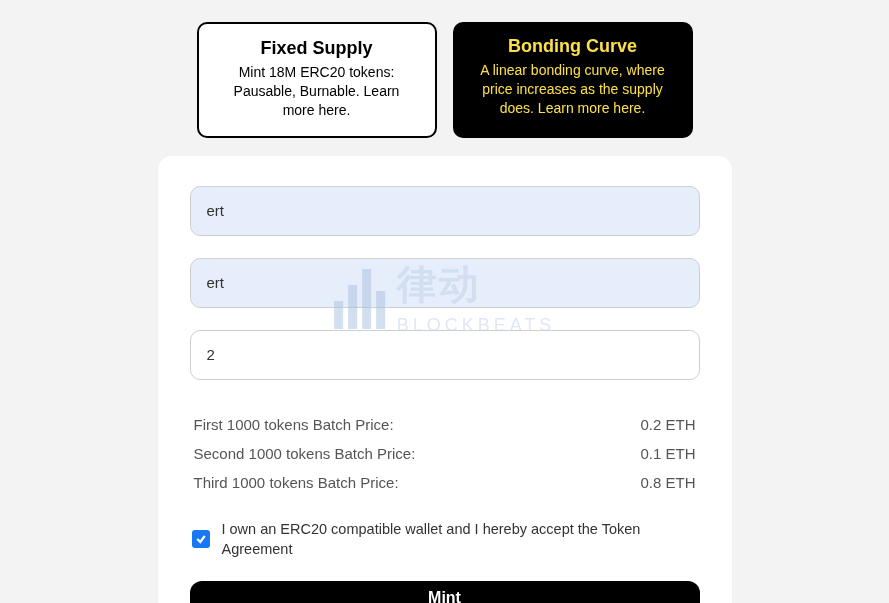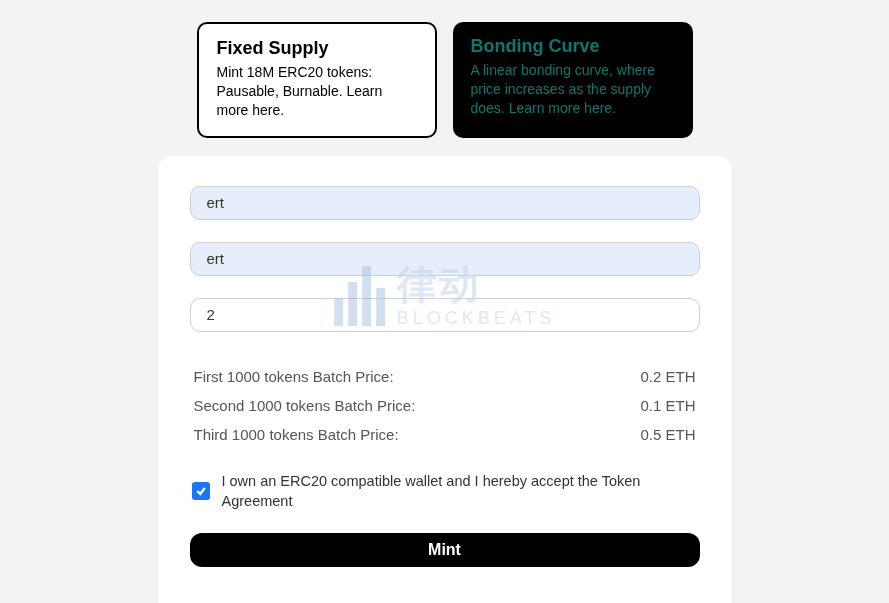--- a/index.html
+++ b/index.html
@@ -62,6 +62,7 @@
       gap: 16px;
       justify-content: center;
       padding-top: 22px;
+      text-align: center;
     }
     .option-card {
       width: 240px;

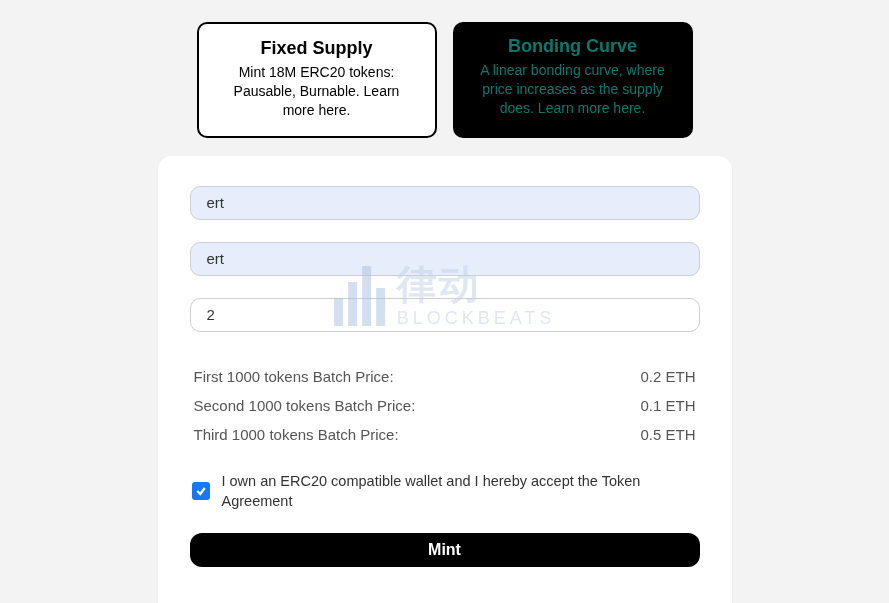--- a/index.html
+++ b/index.html
@@ -77,7 +77,7 @@
     }
     .option-card.dark {
       background: #000;
-      color: #0f766e;
+      color: #fde047;
     }
     .option-title {
       font-size: 18px;

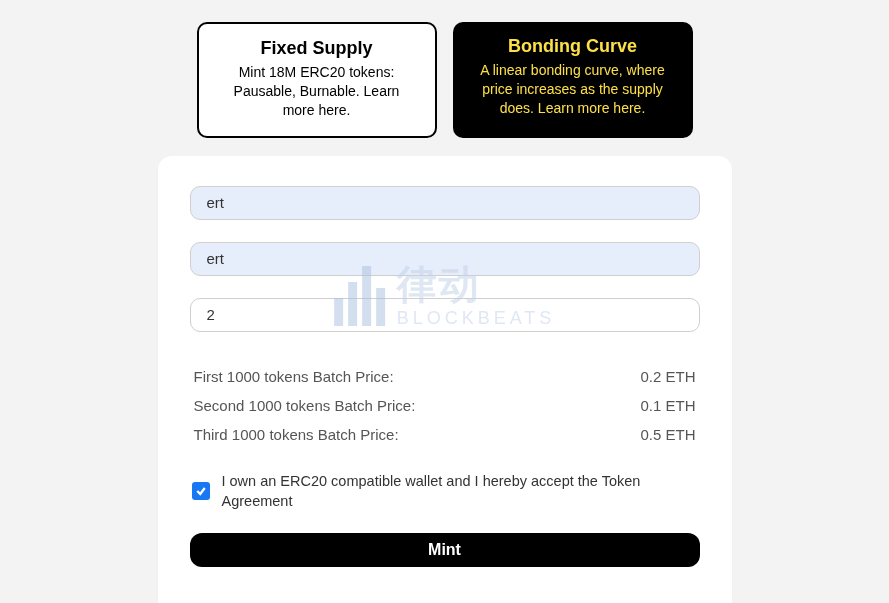--- a/index.html
+++ b/index.html
@@ -99,7 +99,7 @@
     }
     .form-input {
       width: 100%;
-      height: 34px;
+      height: 50px;
       border: 1px solid #cfcfcf;
       border-radius: 10px;
       padding: 0 16px;

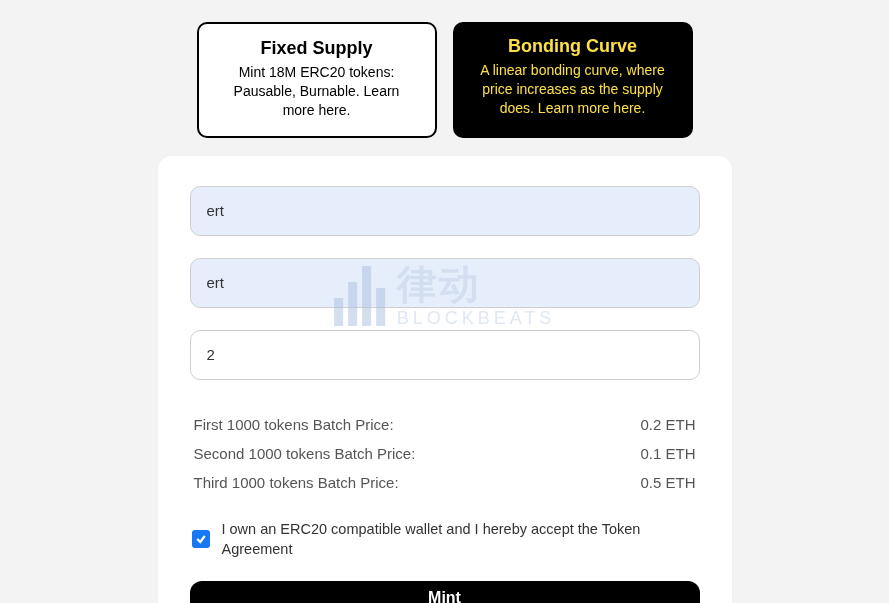--- a/index.html
+++ b/index.html
@@ -55,7 +55,7 @@
     .watermark-en {
       font-size: 18px;
       letter-spacing: 4px;
-      margin-top: 5px;
+      margin-top: 12px;
     }
     .cards-row {
       display: flex;

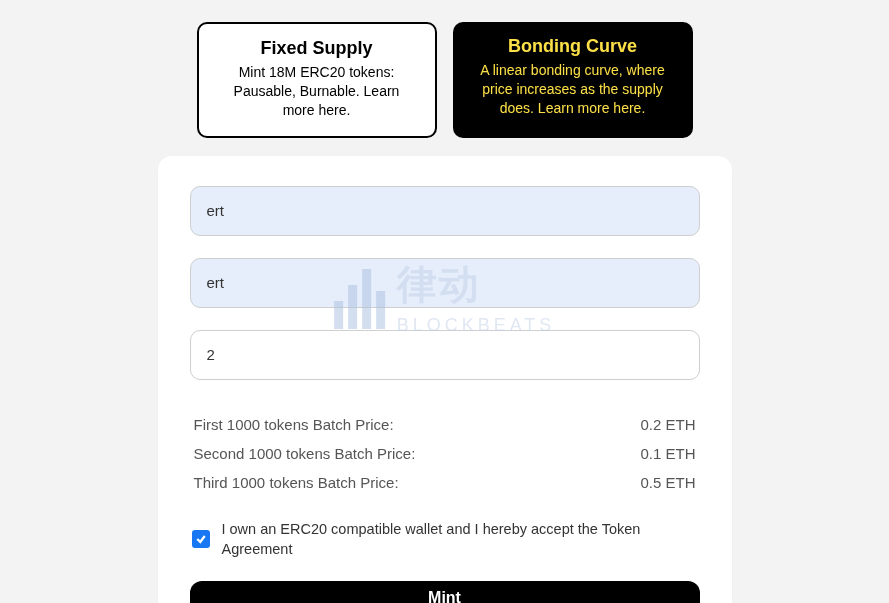--- a/index.html
+++ b/index.html
@@ -211,7 +211,7 @@
     </div>
     <div class="price-row">
       <span>Third 1000 tokens Batch Price:</span>
-      <span>0.5 ETH</span>
+      <span>0.8 ETH</span>
     </div>
   </div>
 

